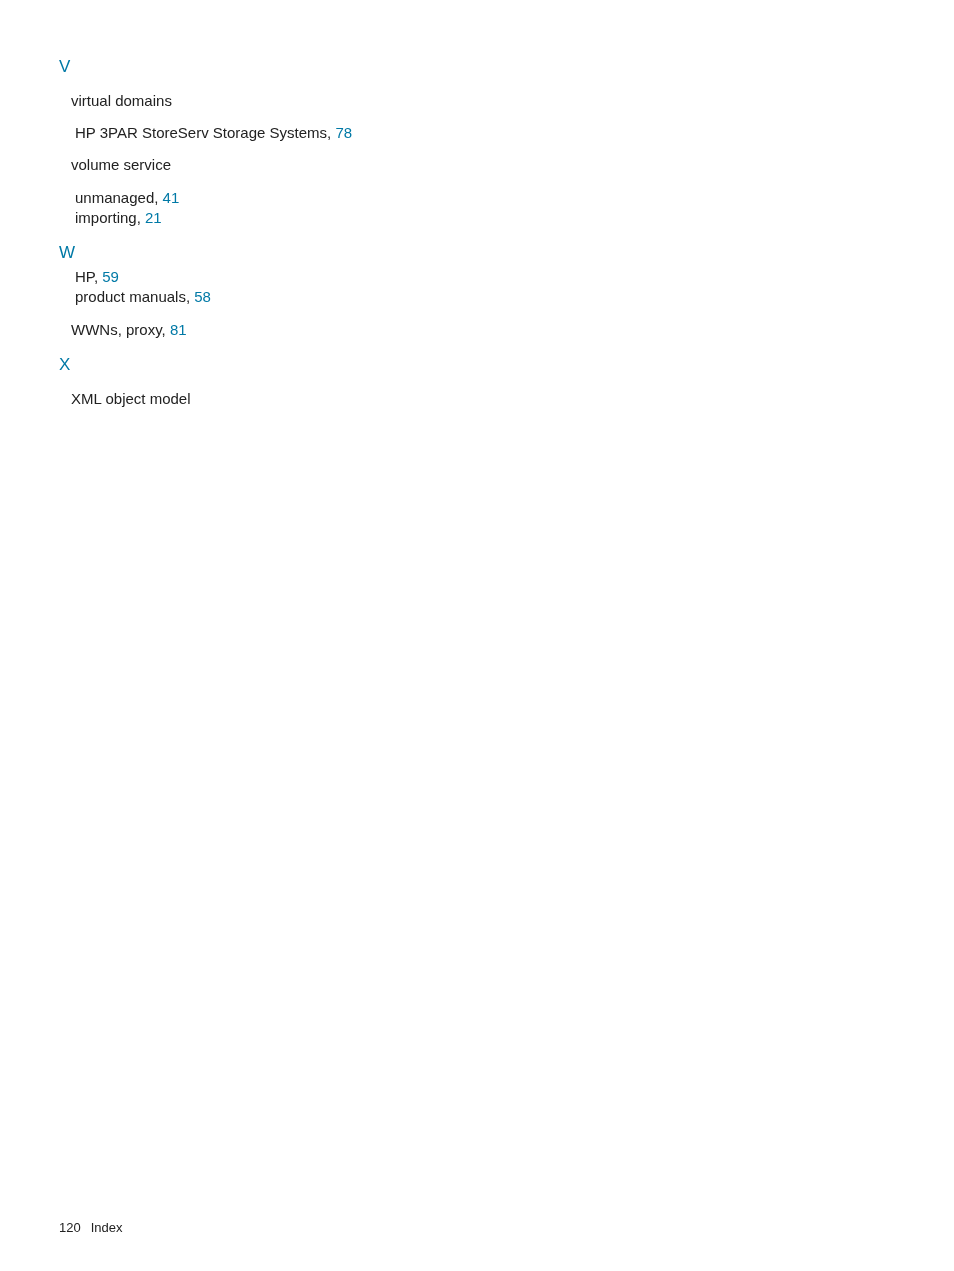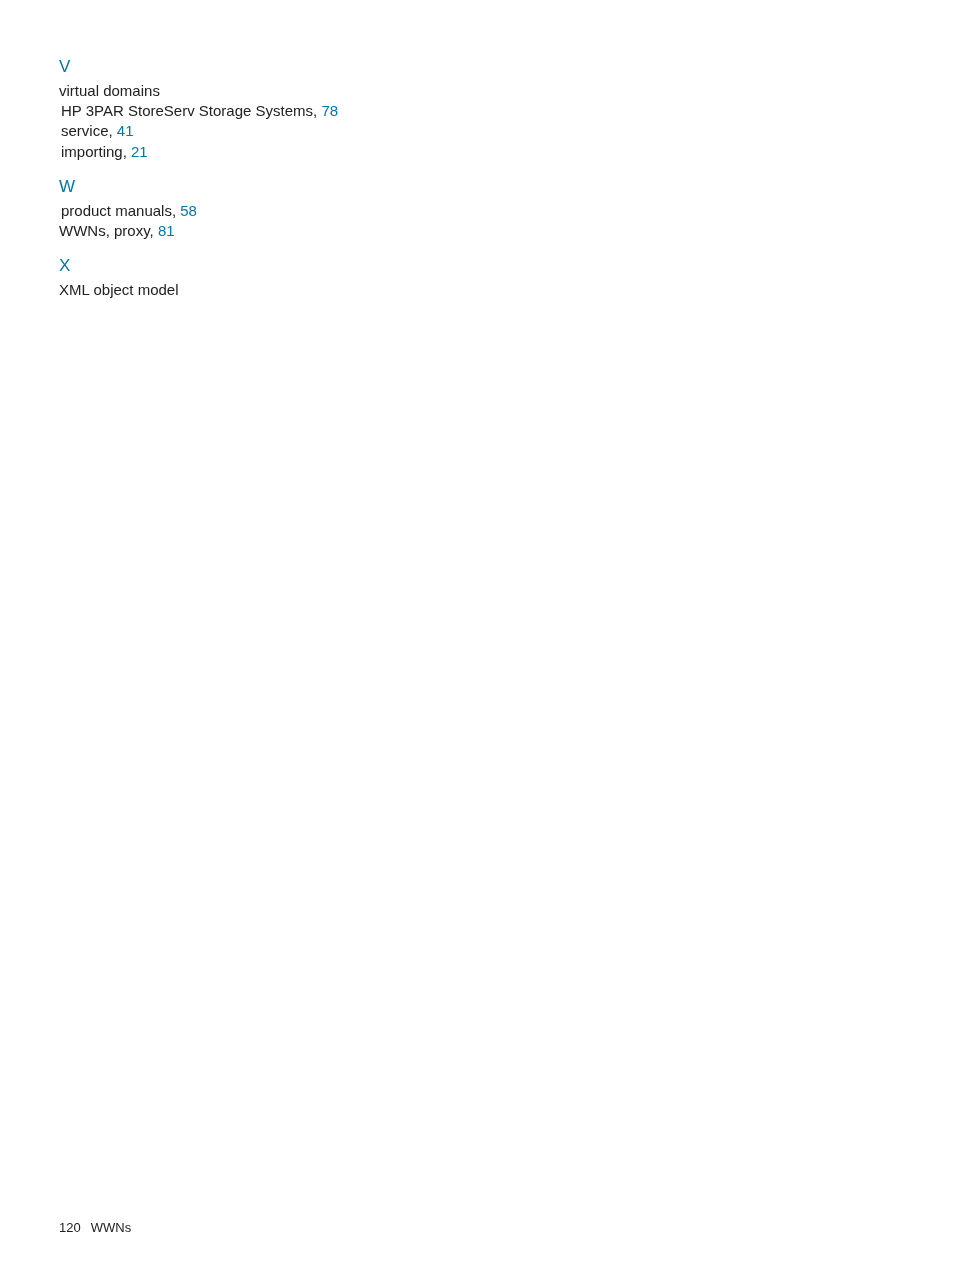--- a/index.html
+++ b/index.html
@@ -28,7 +28,7 @@
     margin-bottom: 14px;
   }
   .entry-l1 {
-    margin: 0;
+    margin: 12px;
   }
   .entry-l2 {
     margin: 0 0 0 2px;

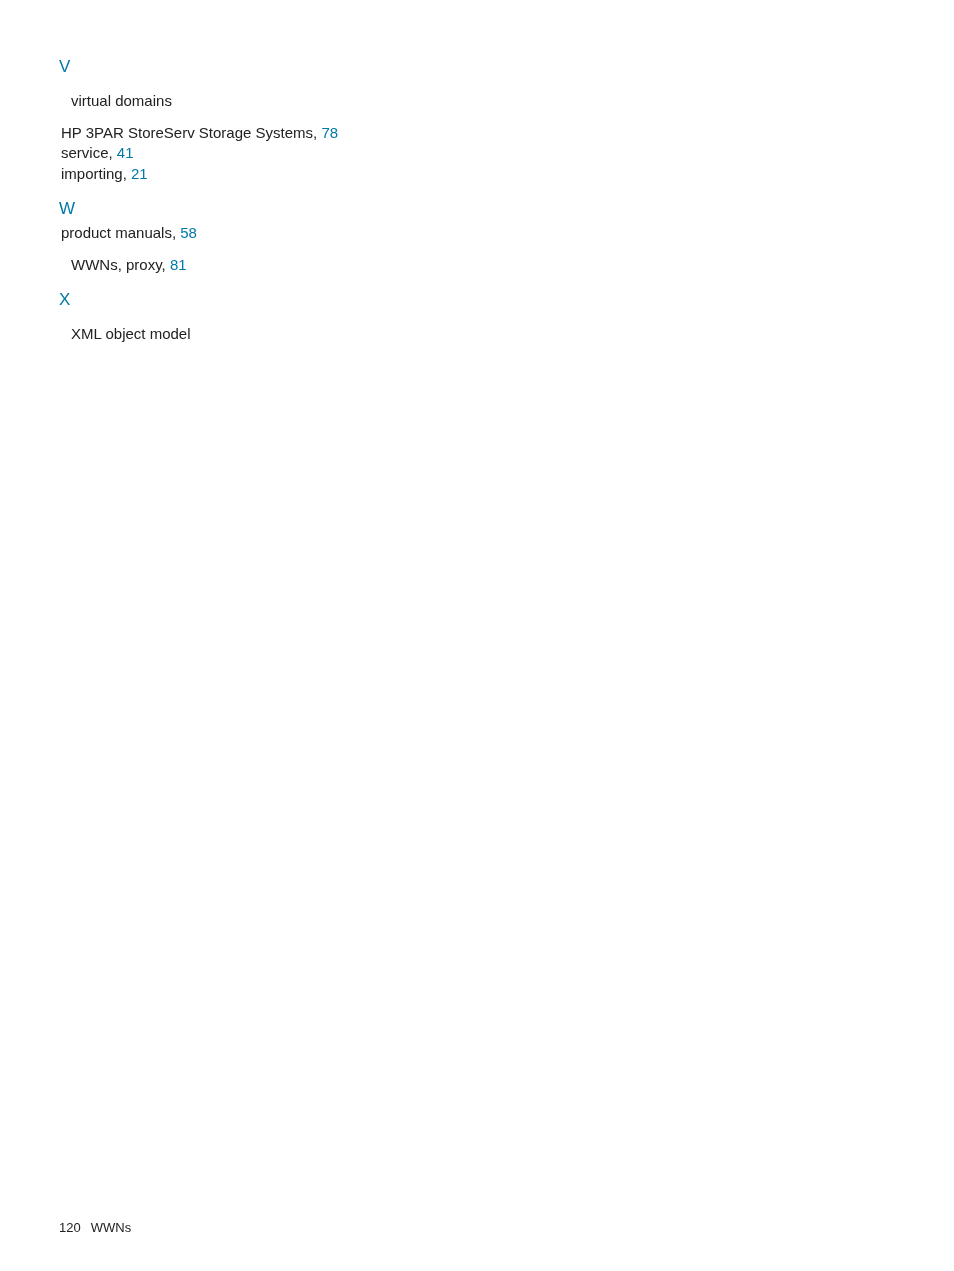--- a/index.html
+++ b/index.html
@@ -31,7 +31,7 @@
     margin: 12px;
   }
   .entry-l2 {
-    margin: 0 0 0 2px;
+    margin: 0 0 0 16px;
   }
   .page-link {
     color: #0079a6;

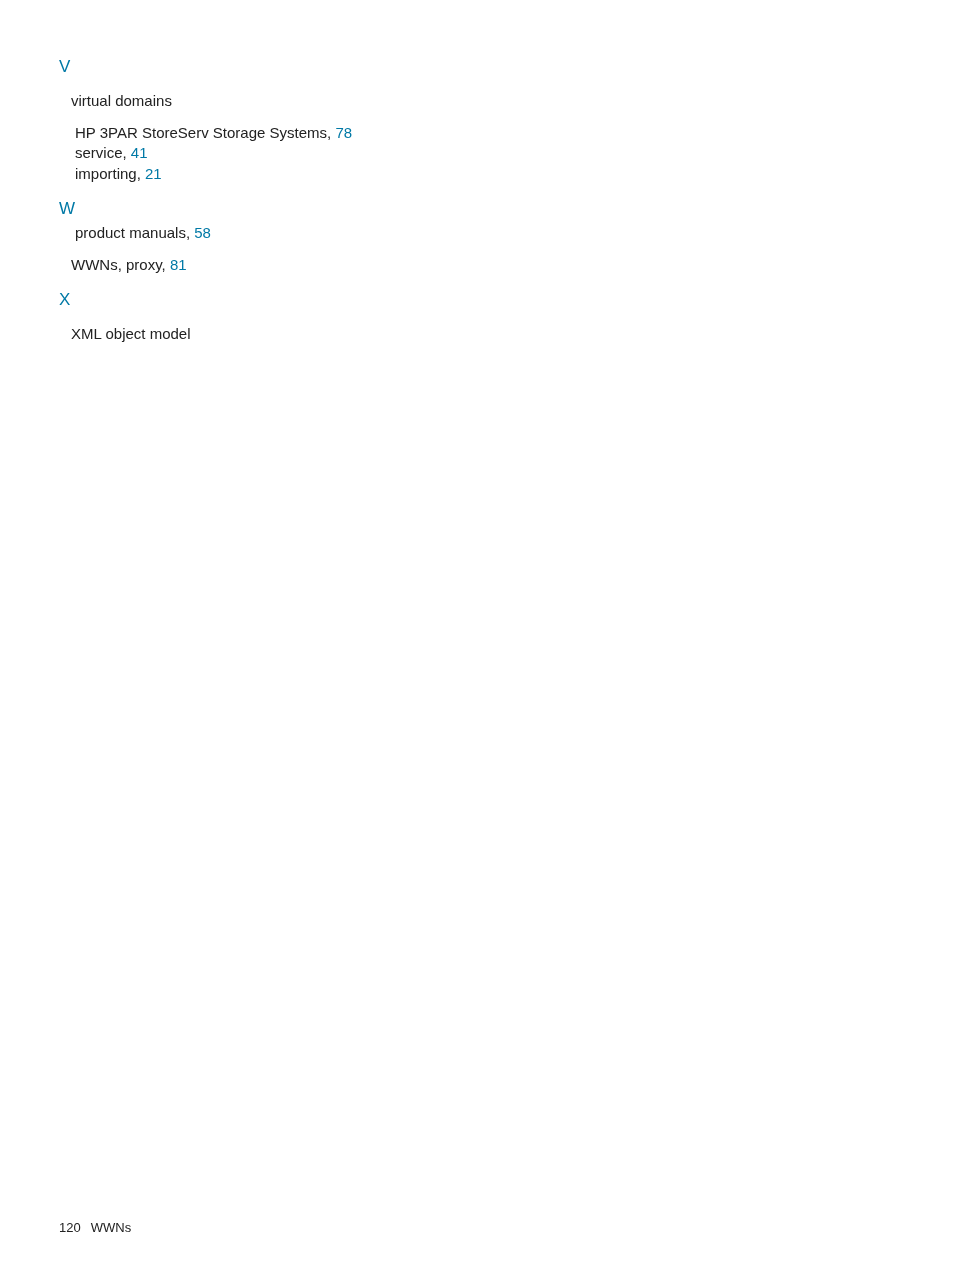--- a/index.html
+++ b/index.html
@@ -61,6 +61,7 @@
     <div class="entry-l2">
       <span>HP 3PAR StoreServ Storage Systems, </span><span class="page-link">78</span>
     </div>
+    <div class="entry-l1">volume service</div>
     <div class="entry-l2">
       <span>service, </span><span class="page-link">41</span>
     </div>

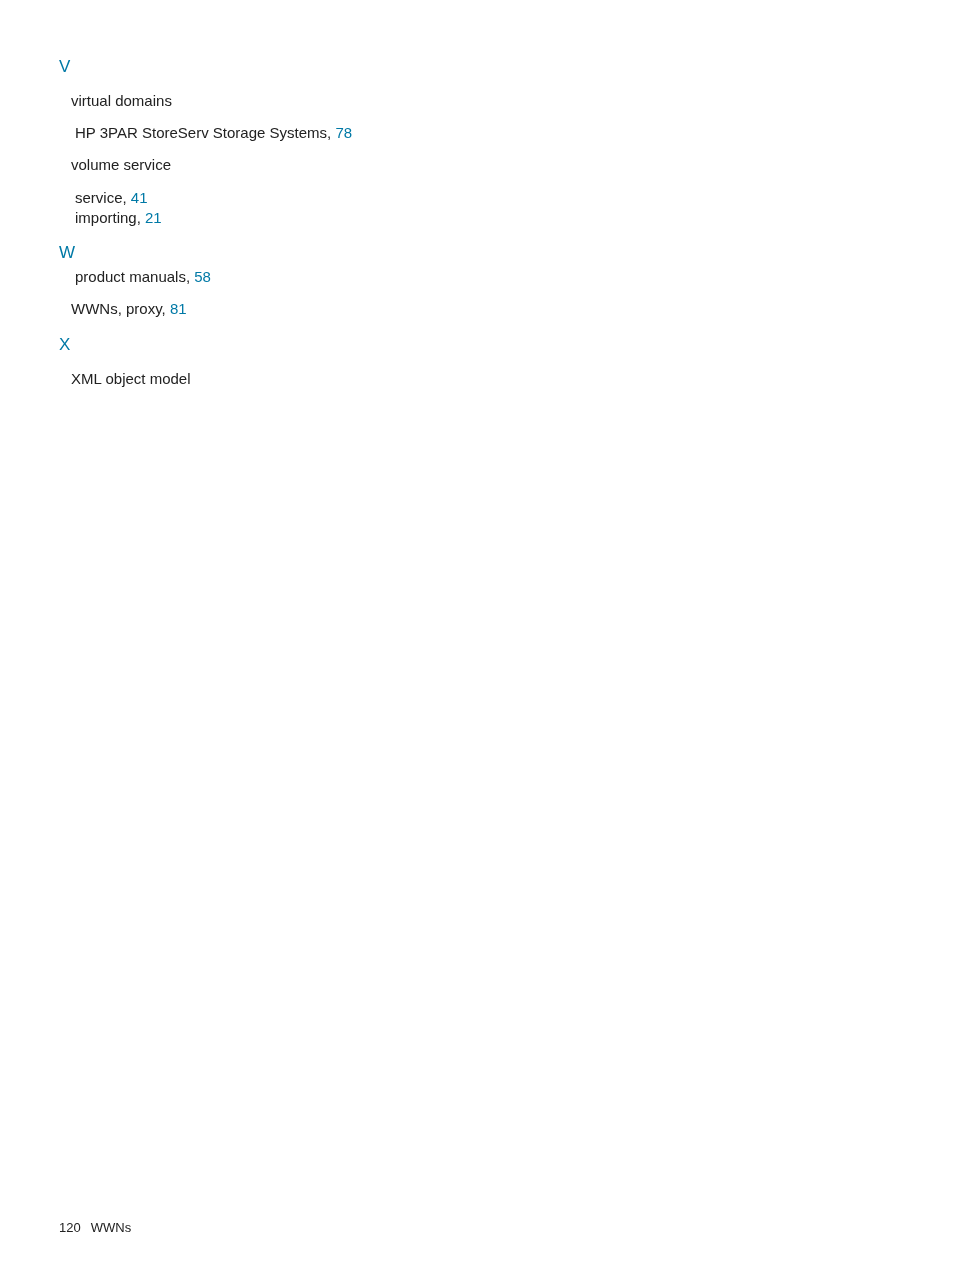--- a/index.html
+++ b/index.html
@@ -63,7 +63,7 @@
     </div>
     <div class="entry-l1">volume service</div>
     <div class="entry-l2">
-      <span>service, </span><span class="page-link">41</span>
+      <span>unmanaged, </span><span class="page-link">41</span>
     </div>
     <div class="entry-l2">
       <span>importing, </span><span class="page-link">21</span>

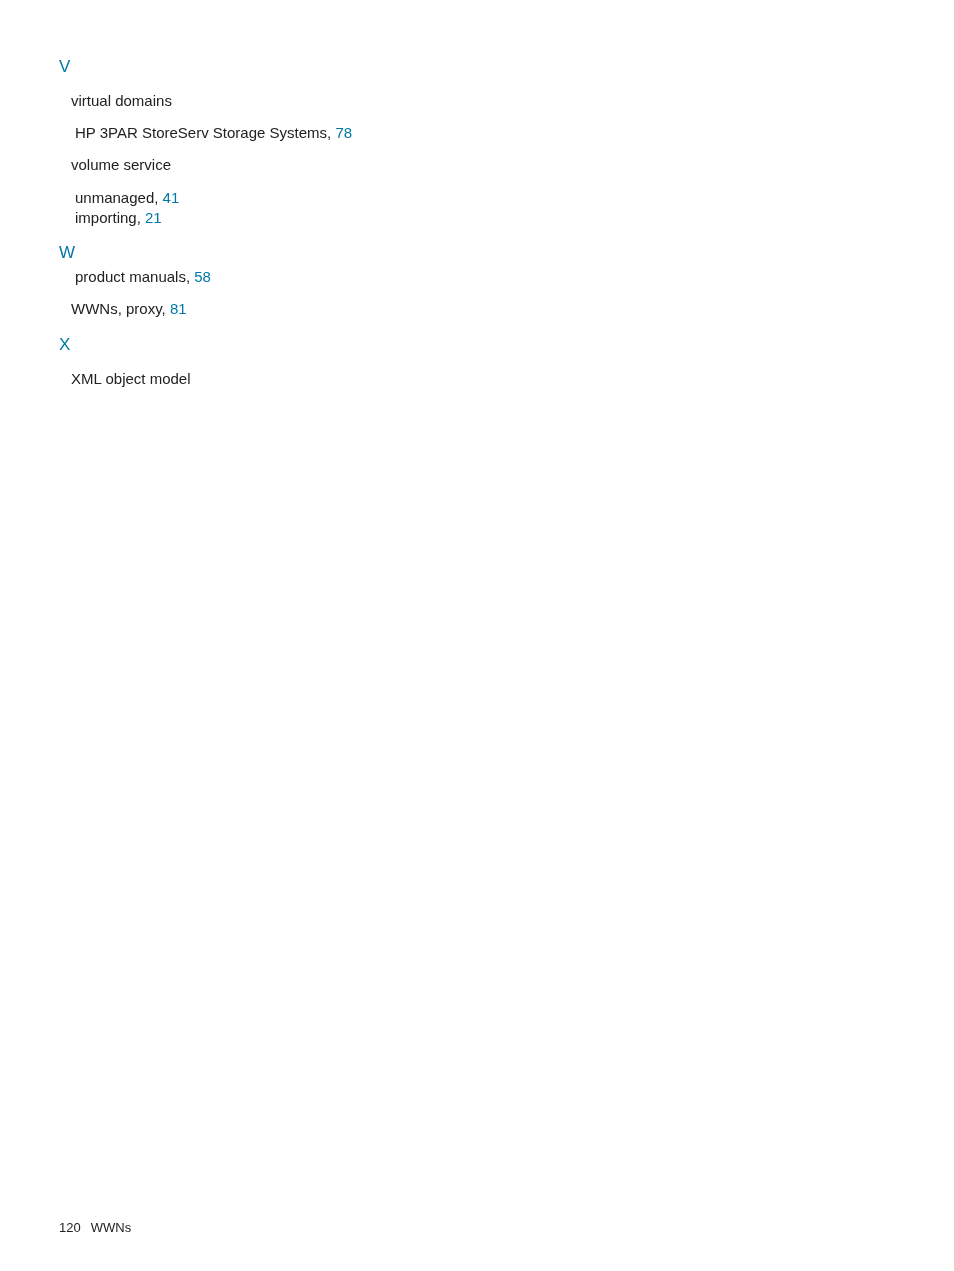--- a/index.html
+++ b/index.html
@@ -73,6 +73,9 @@
   <div class="section">
     <div class="letter-heading">W</div>
     <div class="entry-l2">
+      <span>HP, </span><span class="page-link">59</span>
+    </div>
+    <div class="entry-l2">
       <span>product manuals, </span><span class="page-link">58</span>
     </div>
     <div class="entry-l1">

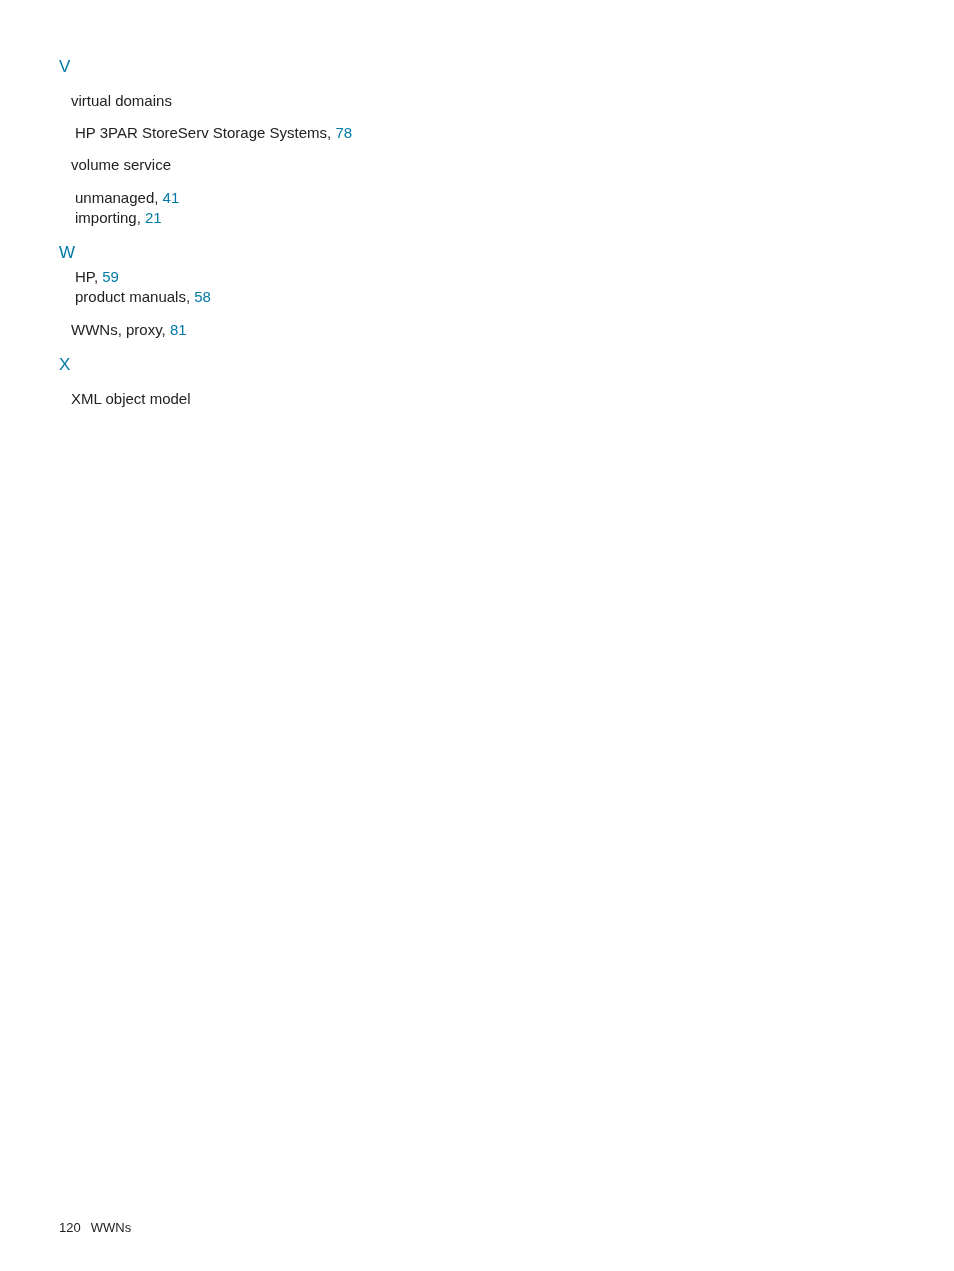--- a/index.html
+++ b/index.html
@@ -91,7 +91,7 @@
 </div>
 
 <div class="footer">
-  <span class="pn">120</span><span>WWNs</span>
+  <span class="pn">120</span><span>Index</span>
 </div>
 
 </body></html>

